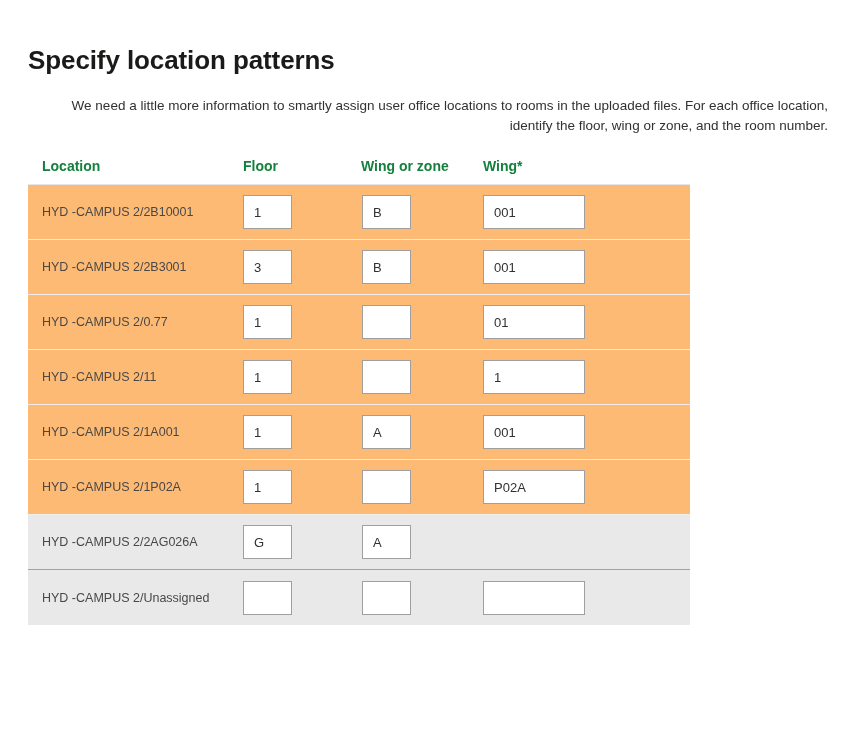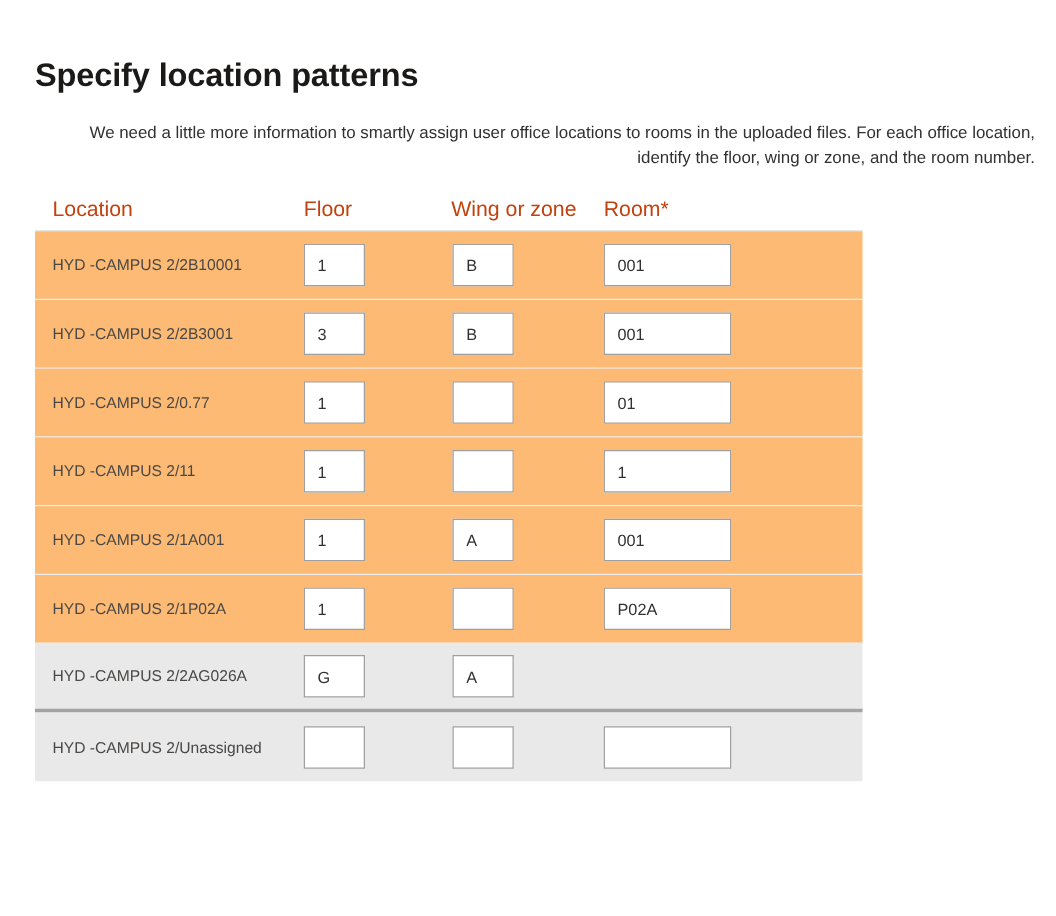--- a/index.html
+++ b/index.html
@@ -65,9 +65,9 @@
   .th {
     position: absolute;
     top: 3px;
-    font-size: 17px;
-    color: #c2410c;
-    font-weight: 400;
+    font-size: 14px;
+    color: #15803d;
+    font-weight: 700;
     white-space: nowrap;
   }
   .th.col-location { left: 14px; }

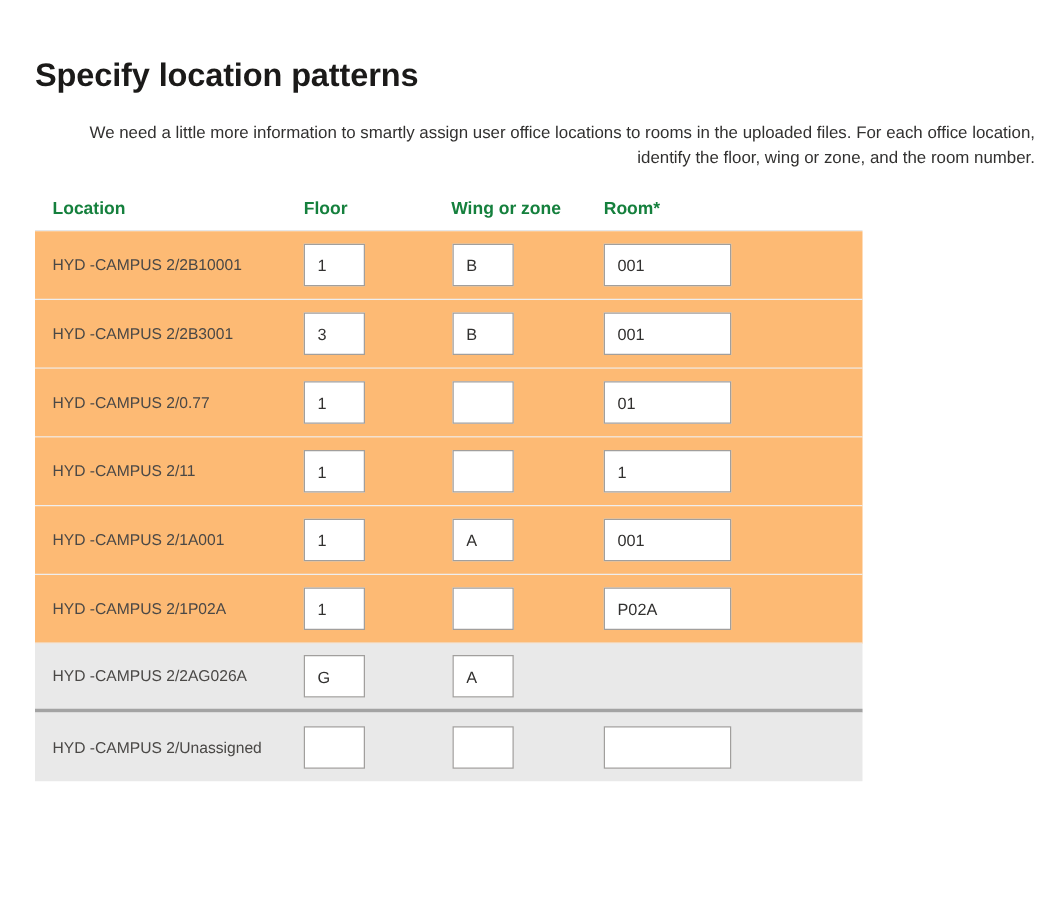--- a/index.html
+++ b/index.html
@@ -136,7 +136,7 @@
       <div class="th col-location">Location</div>
       <div class="th col-floor">Floor</div>
       <div class="th col-wing">Wing or zone</div>
-      <div class="th col-room">Room*</div>
+      <div class="th col-room">Wing*</div>
     </div>
 
     <div class="table-body" id="table-body">

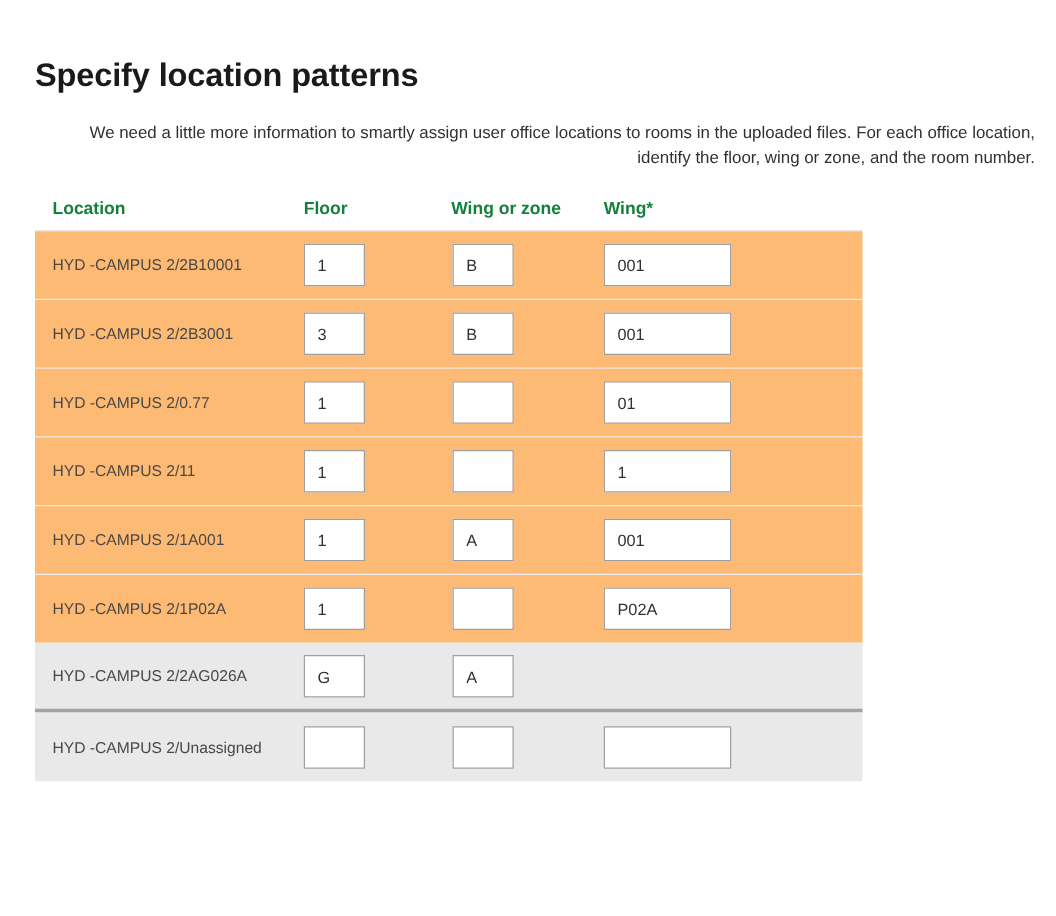--- a/index.html
+++ b/index.html
@@ -85,7 +85,7 @@
   }
   .trow.shaded {
     background: #e9e9e9;
-    border-bottom: 3px solid #a3a3a3;
+    border-bottom: 1px solid #a3a3a3;
   }
   .trow.shaded + .trow { border-top: none; }
   .trow.last-row { border-bottom: none; }

